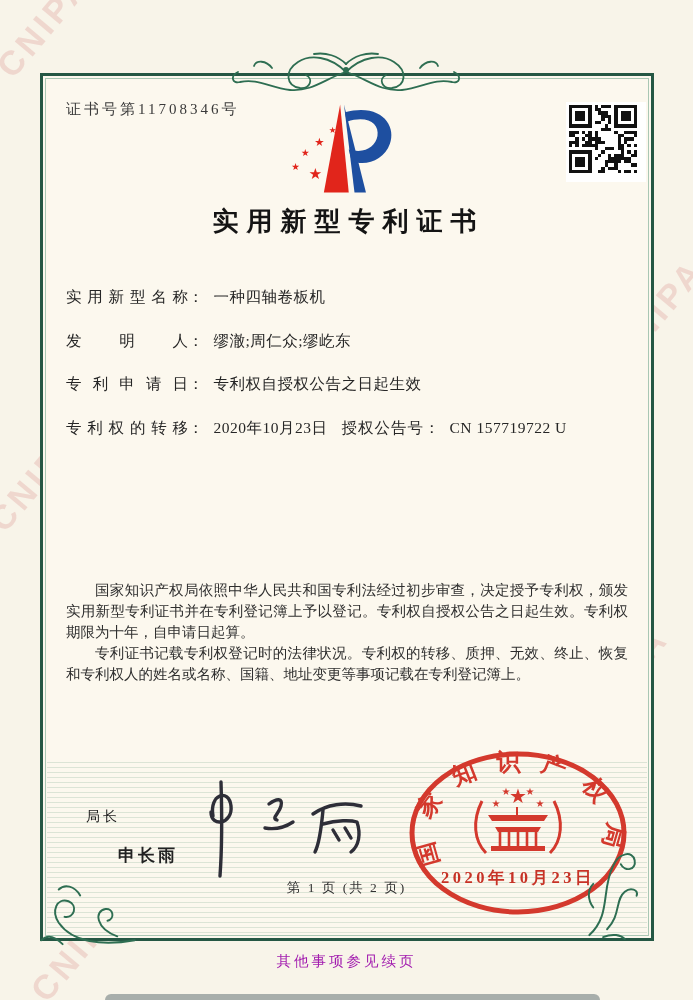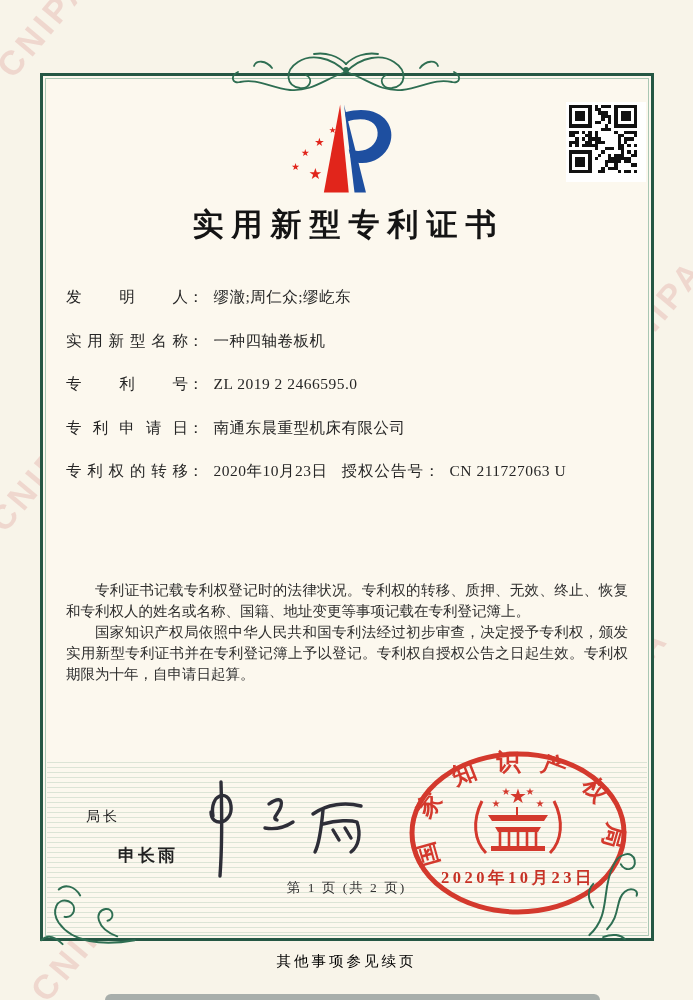--- a/index.html
+++ b/index.html
@@ -100,6 +100,7 @@
 
   <div class="content">
 
+    <div class="cert-no">证书号第11708346号</div>
 
     <div class="logo">
       <svg width="134" height="97" viewBox="0 0 140 100">

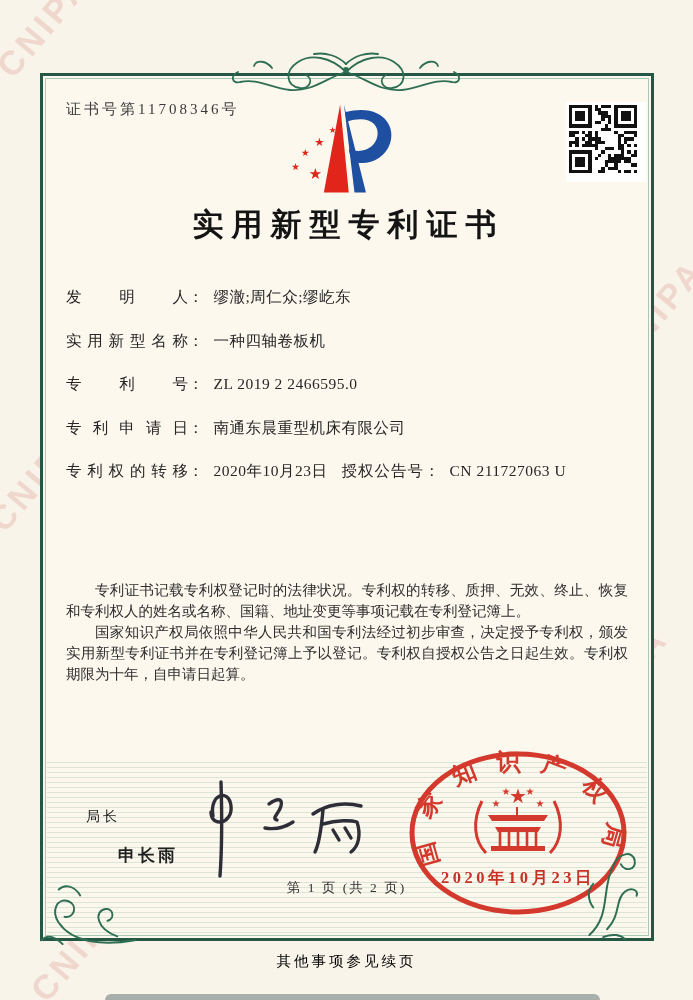--- a/index.html
+++ b/index.html
@@ -40,7 +40,7 @@
   .qr{position:absolute; left:566px; top:102px; width:74px; height:74px; background:#fff; padding:3px;}
   .title{
     position:absolute; left:4px; right:0; top:204px; text-align:center;
-    font-size:31px; font-weight:bold; letter-spacing:8px; color:#141414;
+    font-size:26px; font-weight:bold; letter-spacing:8px; color:#141414;
   }
   .fields{position:absolute; left:66px; top:286px; width:566px; font-size:15.5px; color:#262626;}
   .frow{margin-bottom:22.5px; line-height:21px; white-space:nowrap;}

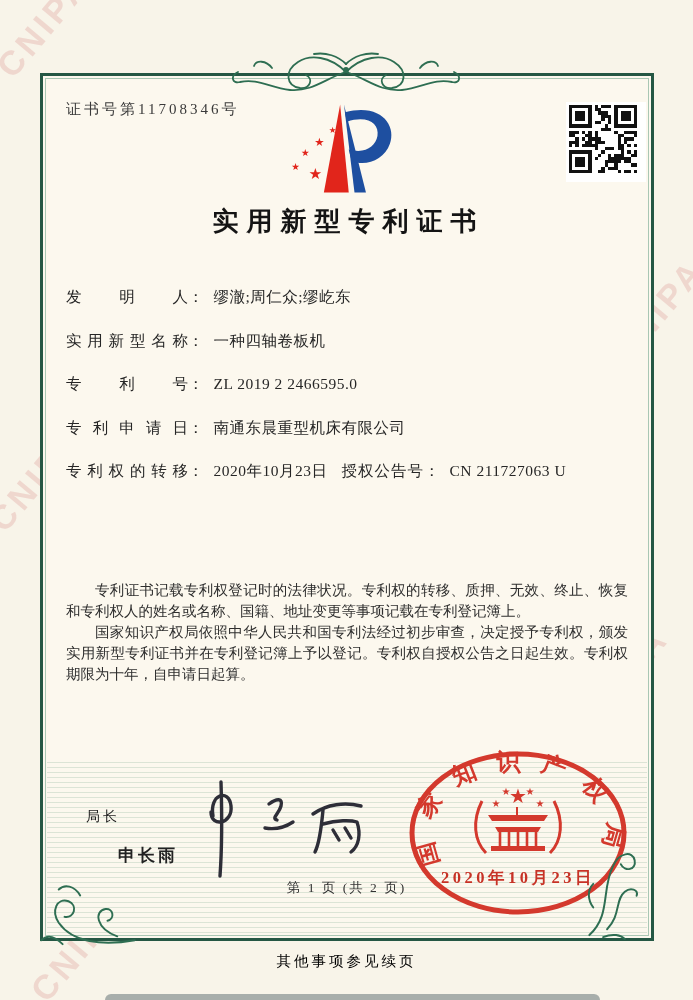--- a/index.html
+++ b/index.html
@@ -250,10 +250,10 @@
 
     <div class="fields">
       <div class="frow">
+        <span class="flabel">实用新型名称</span><span class="fcolon">：</span><span class="fvalue">一种四轴卷板机</span>
+      </div>
+      <div class="frow">
         <span class="flabel">发明人</span><span class="fcolon">：</span><span class="fvalue">缪澈;周仁众;缪屹东</span>
-      </div>
-      <div class="frow">
-        <span class="flabel">实用新型名称</span><span class="fcolon">：</span><span class="fvalue">一种四轴卷板机</span>
       </div>
       <div class="frow">
         <span class="flabel">专利号</span><span class="fcolon">：</span><span class="fvalue">ZL 2019 2 2466595.0</span>

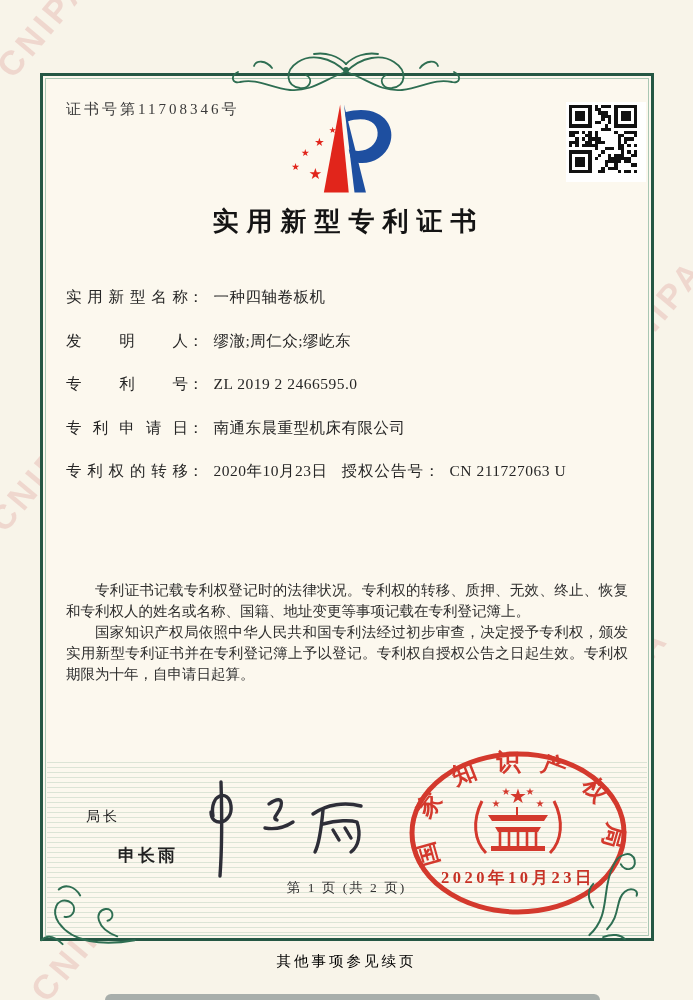--- a/index.html
+++ b/index.html
@@ -256,9 +256,6 @@
         <span class="flabel">发明人</span><span class="fcolon">：</span><span class="fvalue">缪澈;周仁众;缪屹东</span>
       </div>
       <div class="frow">
-        <span class="flabel">专利号</span><span class="fcolon">：</span><span class="fvalue">ZL 2019 2 2466595.0</span>
-      </div>
-      <div class="frow">
         <span class="flabel">专利申请日</span><span class="fcolon">：</span><span class="fvalue">南通东晨重型机床有限公司</span>
       </div>
       <div class="frow">

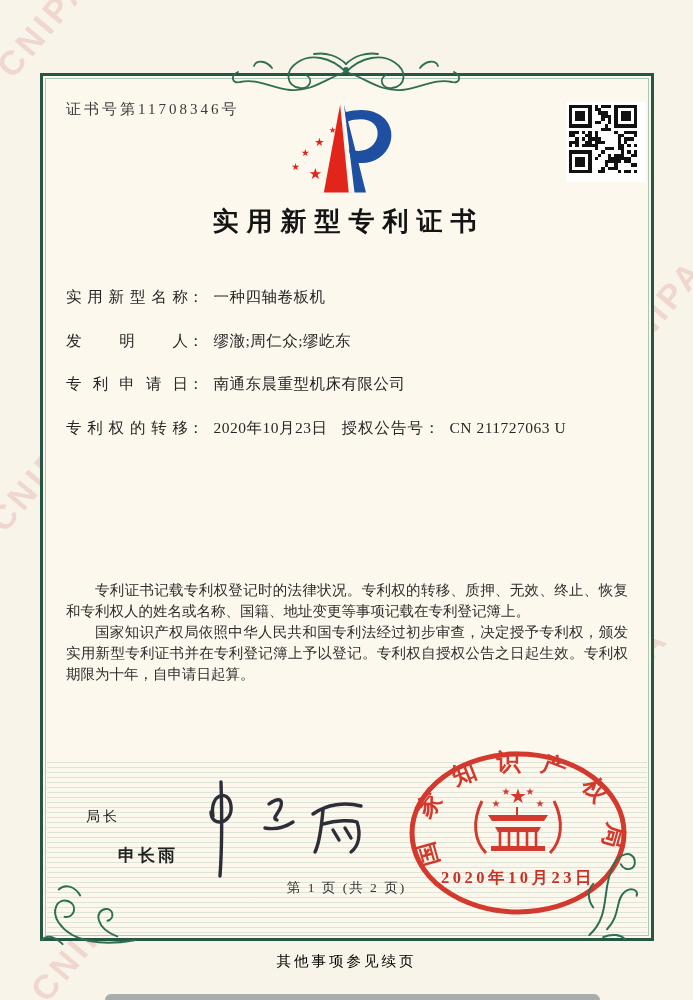--- a/index.html
+++ b/index.html
@@ -256,7 +256,7 @@
         <span class="flabel">发明人</span><span class="fcolon">：</span><span class="fvalue">缪澈;周仁众;缪屹东</span>
       </div>
       <div class="frow">
-        <span class="flabel">专利申请日</span><span class="fcolon">：</span><span class="fvalue">南通东晨重型机床有限公司</span>
+        <span class="flabel">专利申请日</span><span class="fcolon">：</span><span class="fvalue">专利权自授权公告之日起生效</span>
       </div>
       <div class="frow">
         <span class="flabel">专利权的转移</span><span class="fcolon">：</span><span class="fvalue">2020年10月23日</span><span class="pair2"><span class="flabel2">授权公告号</span><span class="fcolon">：</span><span class="fvalue">CN 211727063 U</span></span>

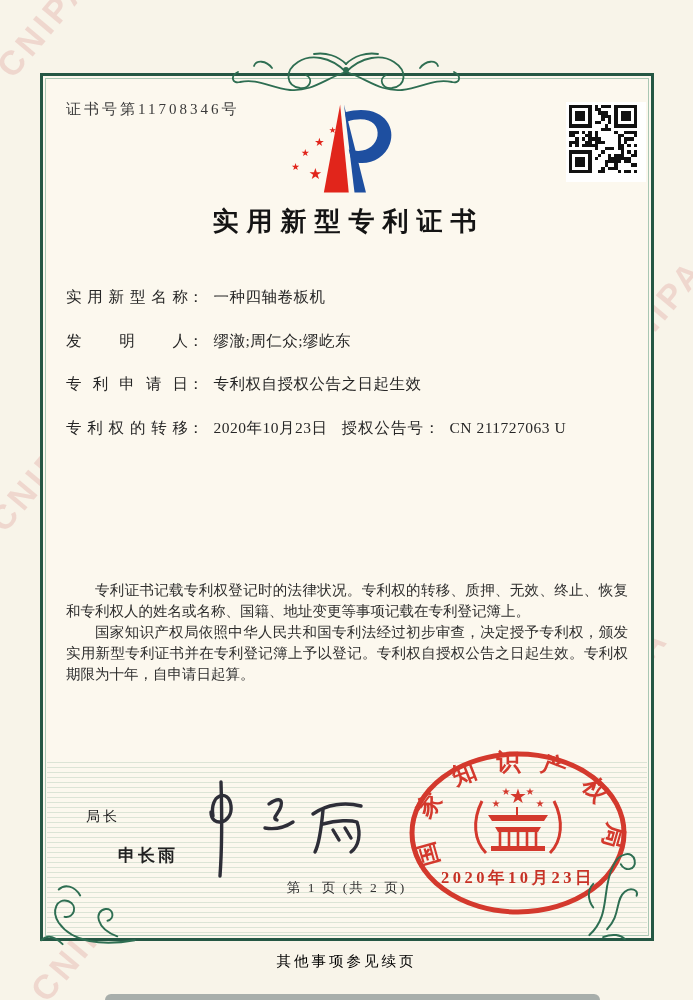--- a/index.html
+++ b/index.html
@@ -259,7 +259,7 @@
         <span class="flabel">专利申请日</span><span class="fcolon">：</span><span class="fvalue">专利权自授权公告之日起生效</span>
       </div>
       <div class="frow">
-        <span class="flabel">专利权的转移</span><span class="fcolon">：</span><span class="fvalue">2020年10月23日</span><span class="pair2"><span class="flabel2">授权公告号</span><span class="fcolon">：</span><span class="fvalue">CN 211727063 U</span></span>
+        <span class="flabel">专利权的转移</span><span class="fcolon">：</span><span class="fvalue">2020年10月23日</span><span class="pair2"><span class="flabel2">授权公告号</span><span class="fcolon">：</span><span class="fvalue">CN 157719722 U</span></span>
       </div>
     </div>
 

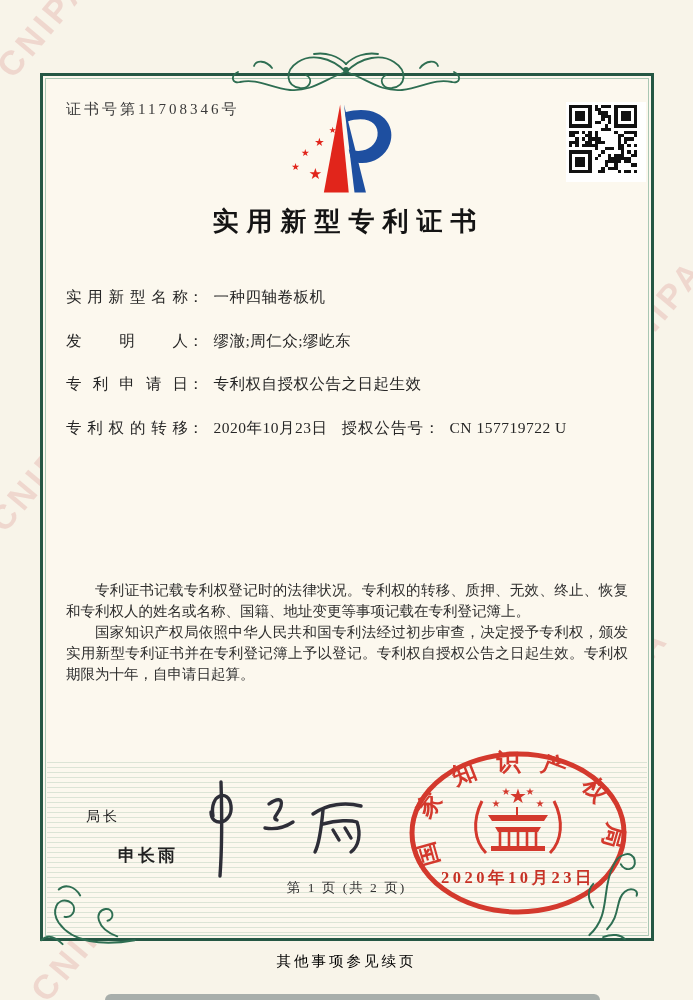--- a/index.html
+++ b/index.html
@@ -264,8 +264,8 @@
     </div>
 
     <div class="paras">
+      <p>国家知识产权局依照中华人民共和国专利法经过初步审查，决定授予专利权，颁发实用新型专利证书并在专利登记簿上予以登记。专利权自授权公告之日起生效。专利权期限为十年，自申请日起算。</p>
       <p>专利证书记载专利权登记时的法律状况。专利权的转移、质押、无效、终止、恢复和专利权人的姓名或名称、国籍、地址变更等事项记载在专利登记簿上。</p>
-      <p>国家知识产权局依照中华人民共和国专利法经过初步审查，决定授予专利权，颁发实用新型专利证书并在专利登记簿上予以登记。专利权自授权公告之日起生效。专利权期限为十年，自申请日起算。</p>
     </div>
 
     <div class="sig-title">局长</div>

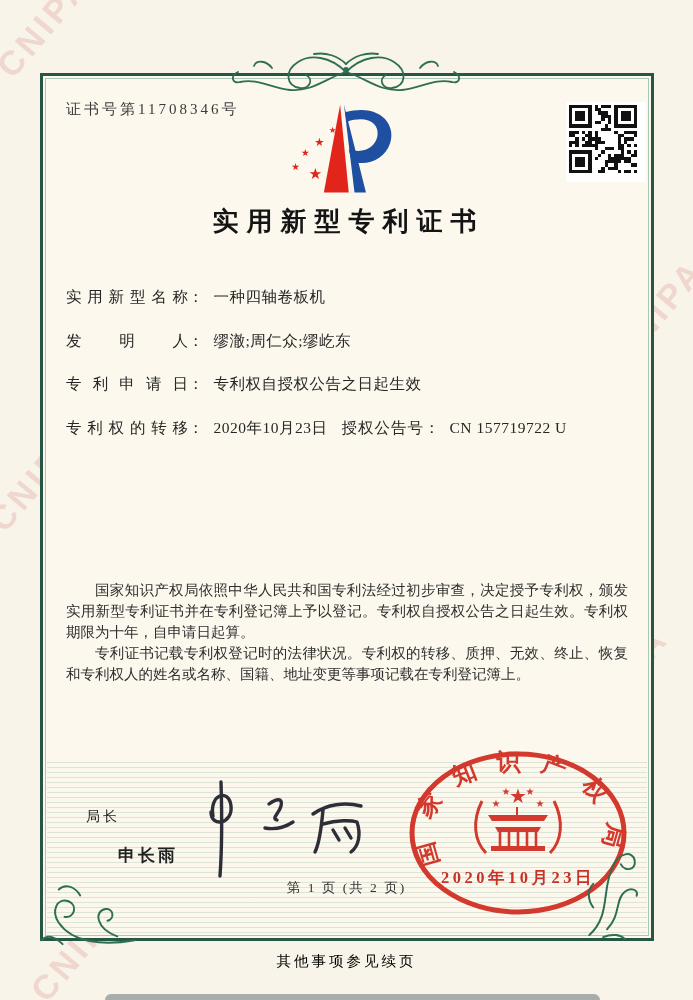--- a/index.html
+++ b/index.html
@@ -67,7 +67,7 @@
   }
   .cont-note{
     position:absolute; left:0; right:0; top:952px; text-align:center;
-    font-size:14.5px; letter-spacing:3px; color:#000000; z-index:2;
+    font-size:14.5px; letter-spacing:3px; color:#a21caf; z-index:2;
   }
   .ornament{position:absolute; z-index:3; pointer-events:none;}
   .orn-top{left:226px; top:48px;}

